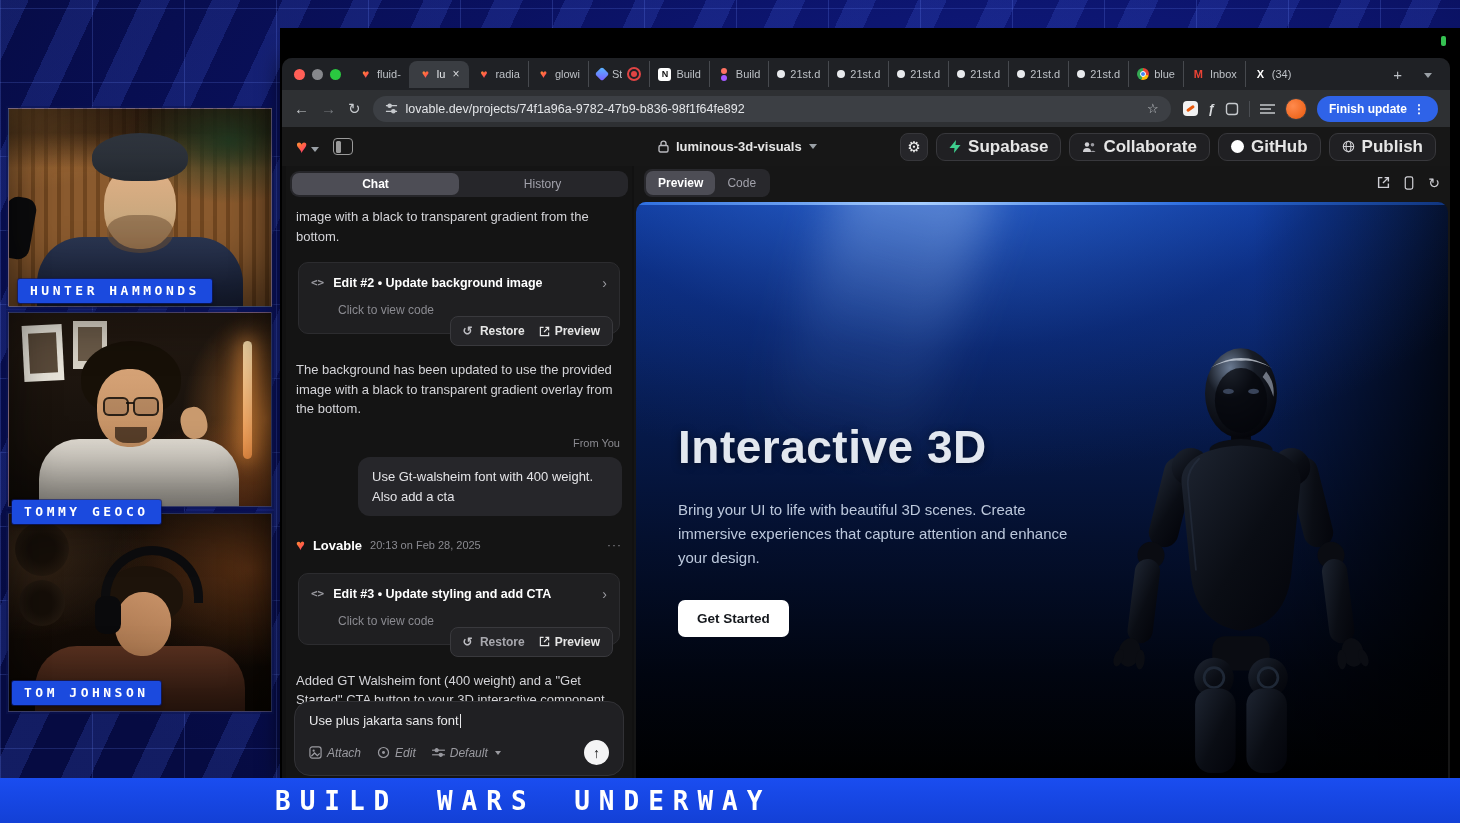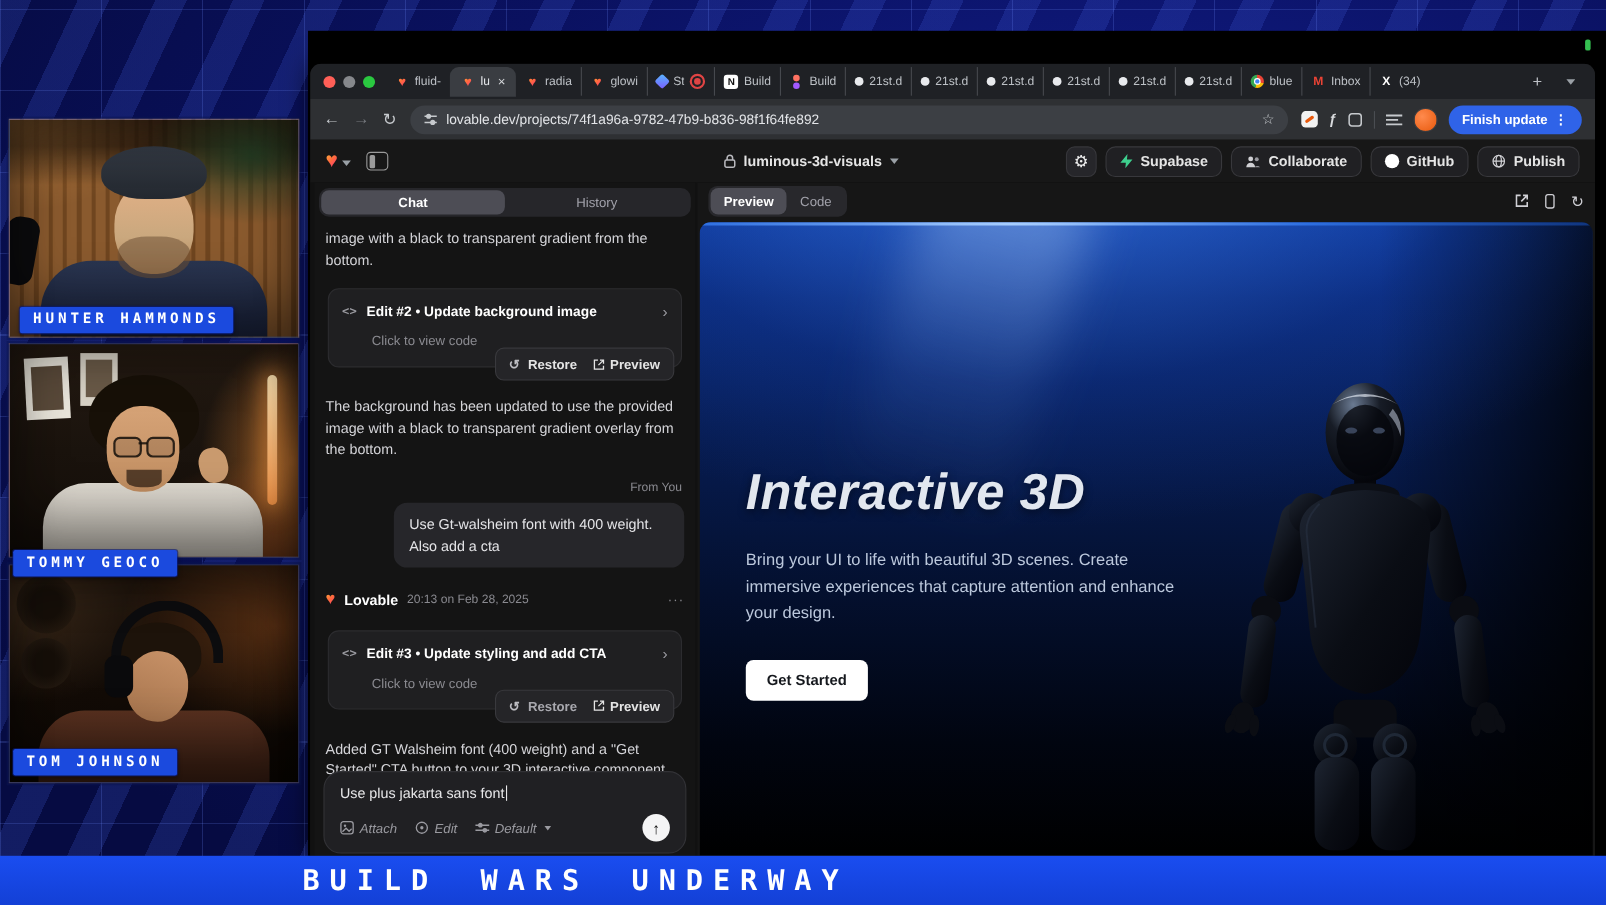--- a/index.html
+++ b/index.html
@@ -117,7 +117,7 @@
   .proj{position:absolute;left:376px;display:flex;align-items:center;gap:7px;color:#e5e5e5;font-size:13px;font-weight:bold;}
   .lv-actions{margin-left:auto;display:flex;align-items:center;gap:8px;}
   .gear-btn{width:28px;height:28px;border-radius:8px;background:#26262a;color:#f0f0f0;display:flex;align-items:center;justify-content:center;font-size:15px;border:1px solid #36363a;}
-  .pill-btn{height:28px;border-radius:9px;background:#202023;border:1px solid #38383c;color:#e5e5e5;font-size:13px;font-weight:bold;display:flex;align-items:center;gap:7px;padding:0 12px;}
+  .pill-btn{height:28px;border-radius:9px;background:#202023;border:1px solid #38383c;color:#e5e5e5;font-size:17px;font-weight:bold;display:flex;align-items:center;gap:7px;padding:0 12px;}
   .gh-circle{width:13px;height:13px;background:#fff;border-radius:50%;}
 
   .lv-body{position:absolute;top:108px;bottom:0;left:0;right:0;background:#111;}

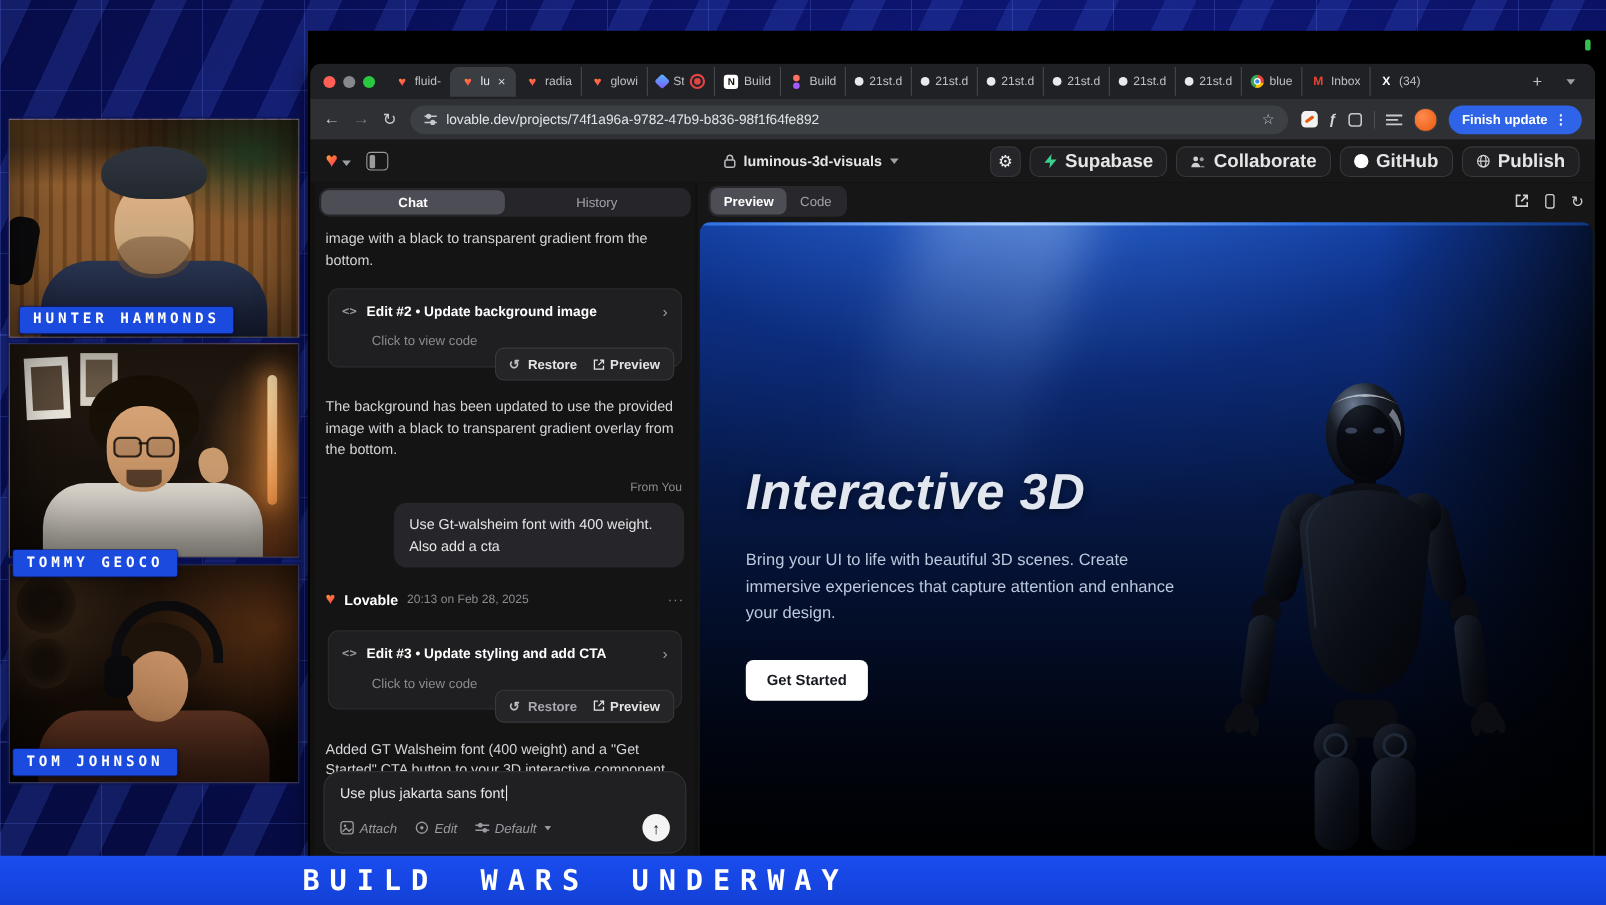--- a/index.html
+++ b/index.html
@@ -163,7 +163,7 @@
   .beam{position:absolute;top:-50px;left:19%;width:150px;height:72%;background:linear-gradient(180deg,rgba(195,222,255,.38),rgba(125,175,255,.13) 42%,transparent 75%);transform:rotate(17deg);filter:blur(22px);}
   .topglow{position:absolute;top:0;left:0;right:0;height:3px;background:linear-gradient(90deg,#2e6fe0,#9cc8ff 35%,#2e6fe0 68%,#10357e);}
   .hero{position:absolute;left:42px;top:218px;width:440px;}
-  .hero h1{margin:0;font-size:46px;font-weight:bold;color:#e2e7ef;letter-spacing:.5px;text-shadow:0 2px 8px rgba(0,0,0,.5);font-style:italic;}
+  .hero h1{margin:0;font-size:46px;font-weight:bold;color:#e2e7ef;letter-spacing:.5px;text-shadow:0 2px 8px rgba(0,0,0,.5);}
   .hero p{margin:24px 0 0;font-size:15px;color:#bcc8dc;line-height:1.6;width:408px;}
   .cta{margin-top:30px;background:#fff;color:#15181d;font-size:13.5px;font-weight:bold;border:none;border-radius:7px;padding:11px 19px;display:inline-block;}
   .robot{position:absolute;right:72px;bottom:0;width:270px;height:442px;}

